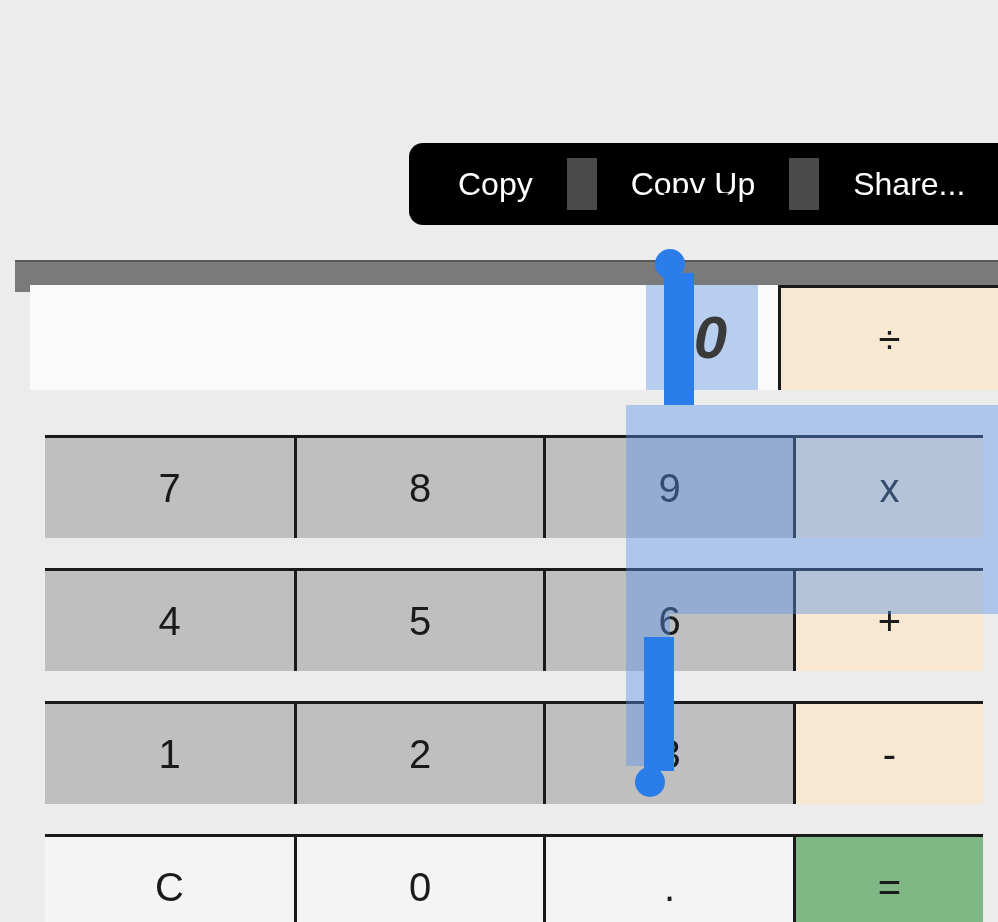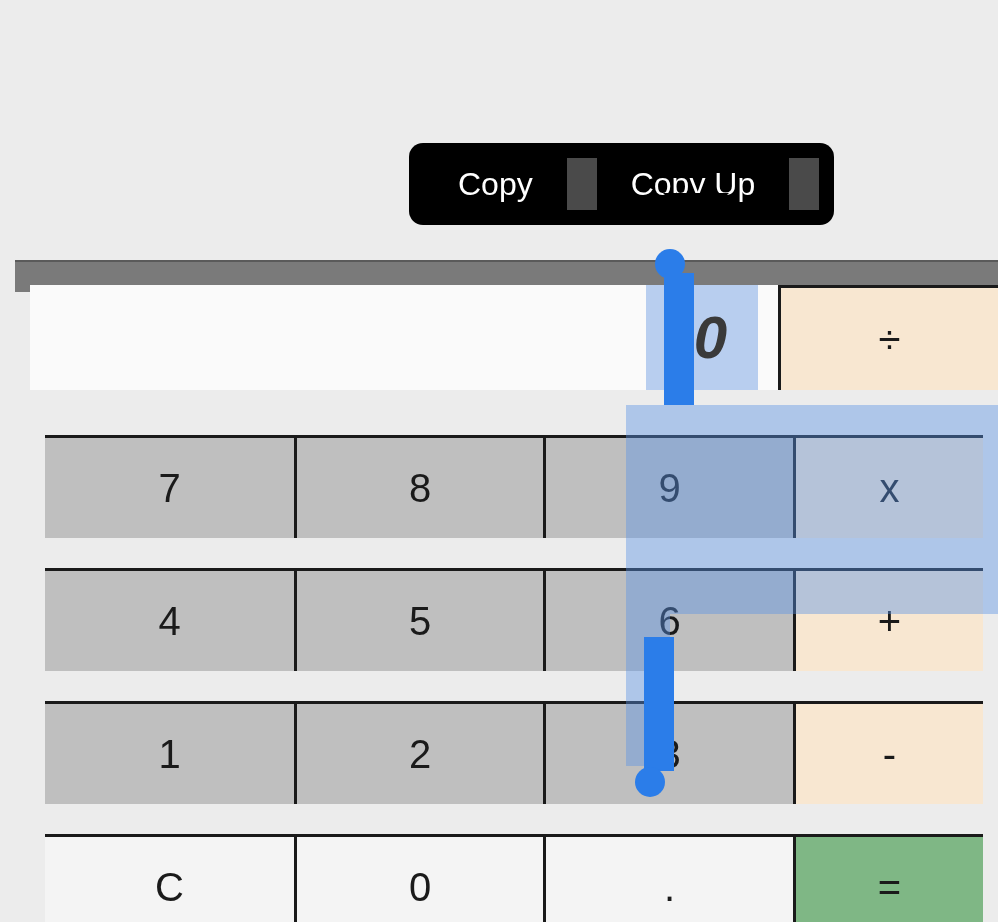--- a/index.html
+++ b/index.html
@@ -228,6 +228,7 @@
   <div class="context-menu-divider"></div>
   <div class="context-menu-item">Copy Up</div>
   <div class="context-menu-divider"></div>
+  <div class="context-menu-item">Share...</div>
   <div class="context-menu-tail"></div>
 </div>
 

